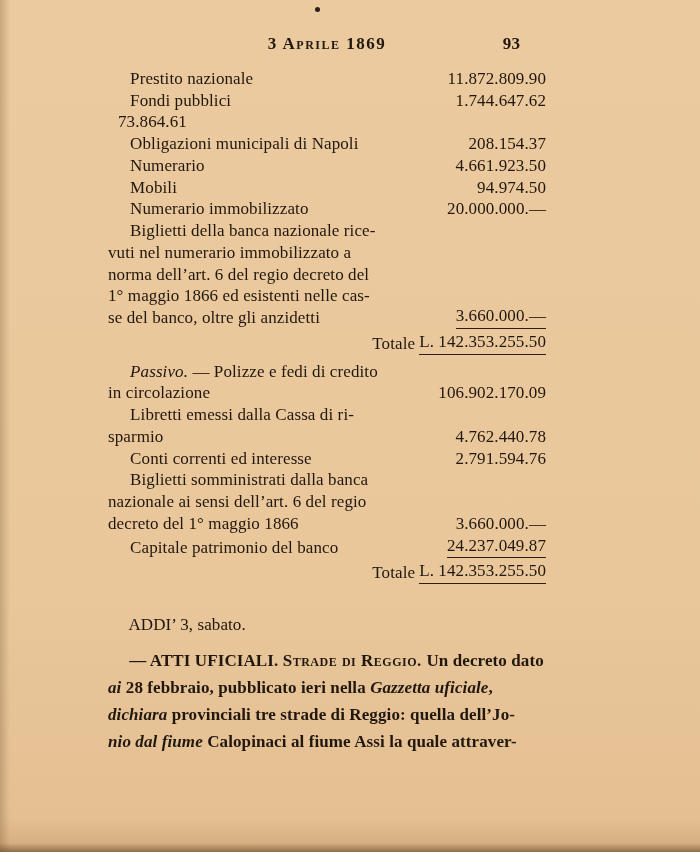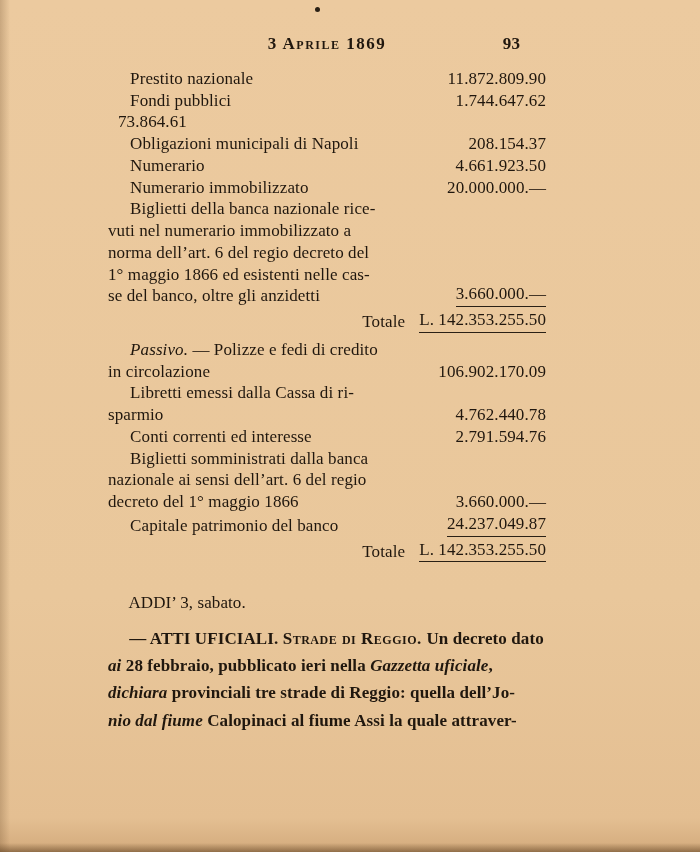--- a/index.html
+++ b/index.html
@@ -90,6 +90,10 @@
         <div class="amount">4.661.923.50</div>
       </div>
       <div class="row">
+        <div class="label">Mobili</div>
+        <div class="amount">94.974.50</div>
+      </div>
+      <div class="row">
         <div class="label">Numerario immobilizzato</div>
         <div class="amount">20.000.000.—</div>
       </div>

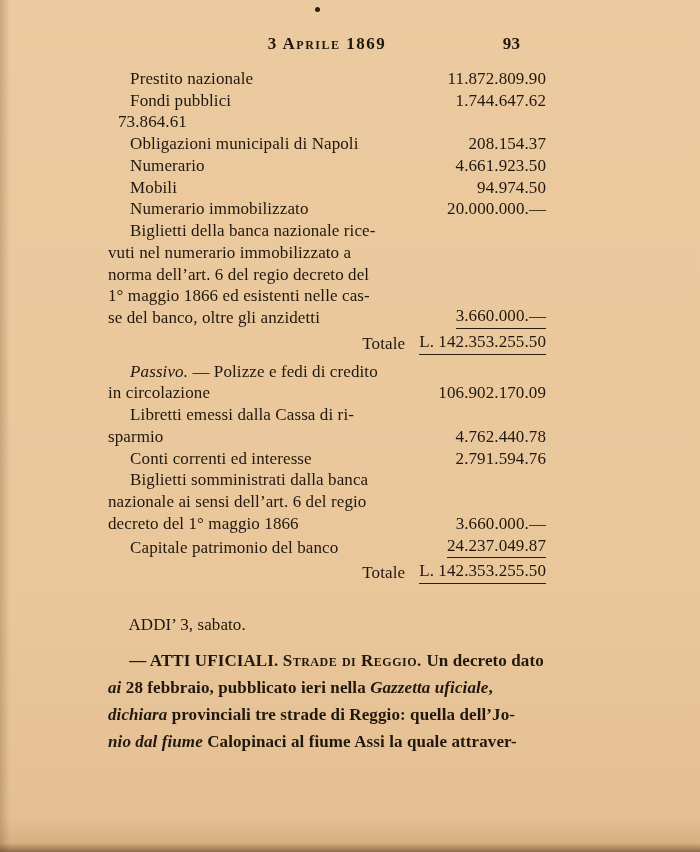--- a/index.html
+++ b/index.html
@@ -45,7 +45,7 @@
   .row .label { flex: 1 1 auto; white-space: pre-line; text-indent: 1.3em; }
   .row .amount { flex: 0 0 auto; white-space: nowrap; margin-left: 10px; text-align: right; }
   .ruled { border-bottom: 1.5px solid #2a2015; padding-bottom: 1px; }
-  .row.totale { justify-content: flex-end; gap: 14px; margin-top: 2px; margin-bottom: 3px; }
+  .row.totale { justify-content: flex-end; gap: 4px; margin-top: 2px; margin-bottom: 3px; }
   .row.totale .amount { margin-left: 0; }
   .passivo-section { margin-top: 6px; }
 

